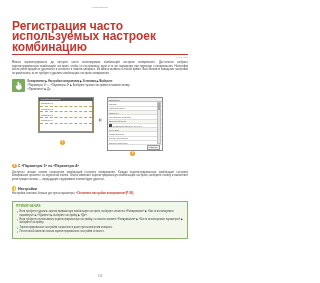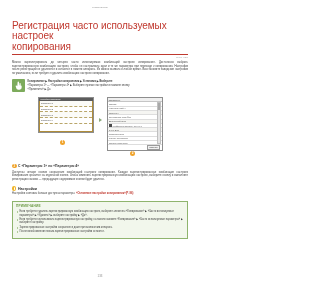--- a/index.html
+++ b/index.html
@@ -38,9 +38,9 @@
     margin-top: 8px;
   }
   .doc-title {
-    font-size: 10px;
+    font-size: 12px;
     line-height: 10.4px;
-    font-weight: normal;
+    font-weight: bold;
     color: #c0392f;
     letter-spacing: -.05px;
   }

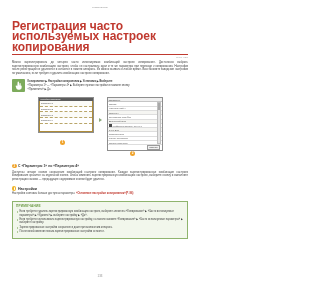--- a/index.html
+++ b/index.html
@@ -317,7 +317,7 @@
 
   <div class="title-block">
     <div class="doc-title">Регистрация часто используемых настроек</div>
-    <div class="doc-title">копирования</div>
+    <div class="doc-title">комбинацию</div>
     <div class="title-rule"></div>
     <div class="doc-code">0KFU-05R</div>
   </div>

